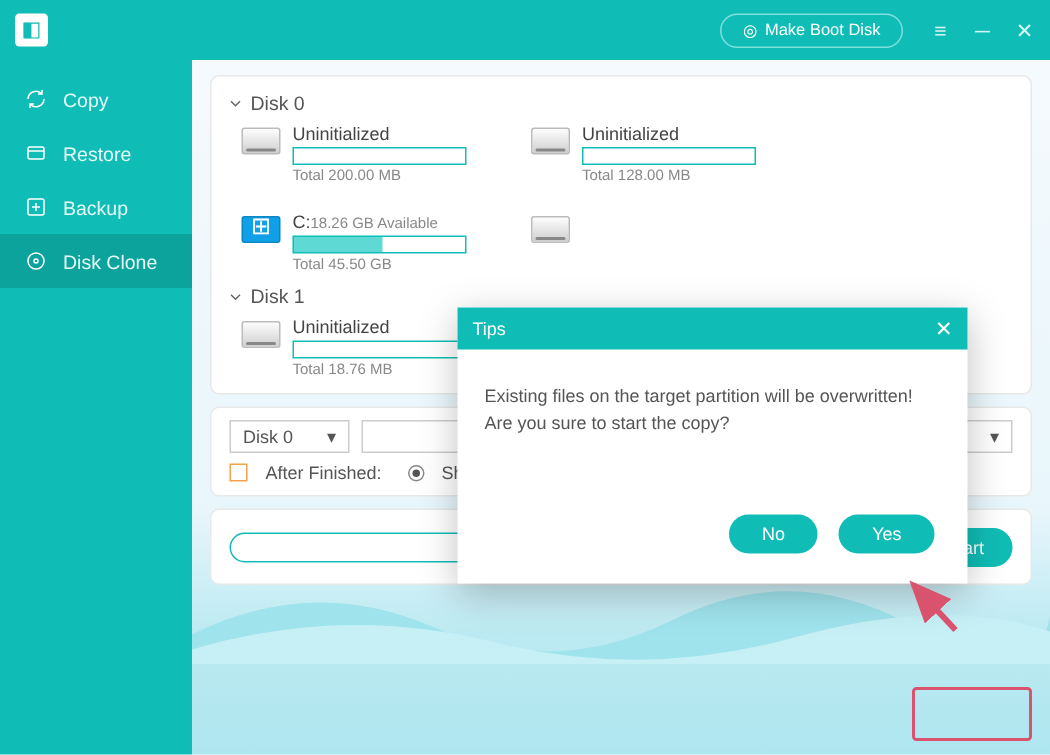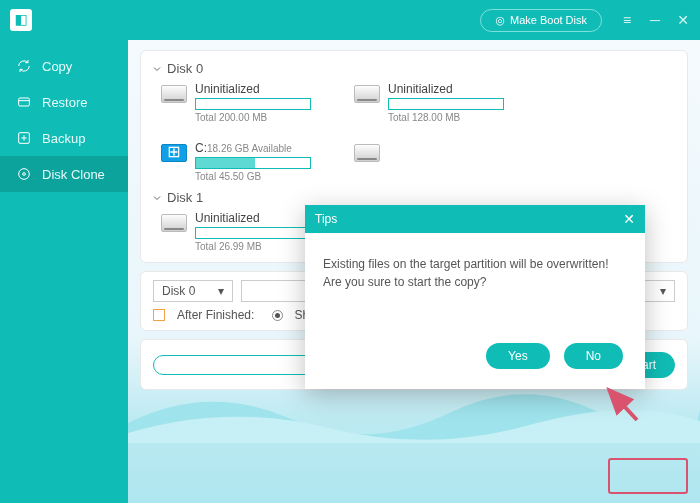--- a/index.html
+++ b/index.html
@@ -183,7 +183,7 @@
               <div class="pbar">
                   <div class="pfill" style="width:0%"></div>
                 </div>
-              <div class="ptotal">Total 26.99 MB</div>
+              <div class="ptotal">Total 18.76 MB</div>
             </div>
           </div>
         </div>

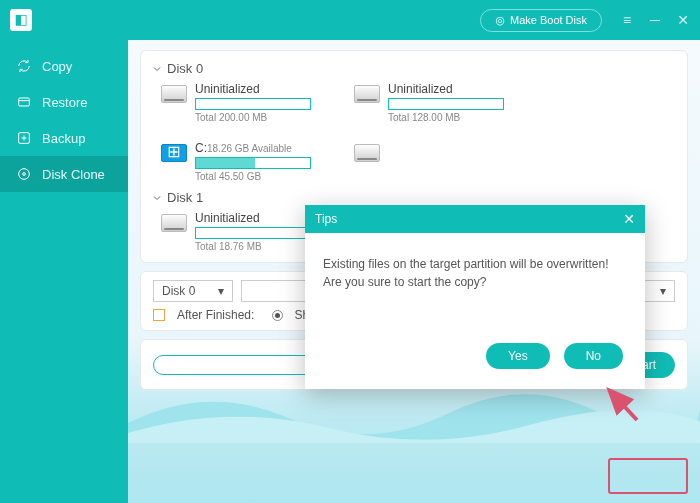--- a/index.html
+++ b/index.html
@@ -237,8 +237,8 @@
     </div>
     <div class="dlg-body">Existing files on the target partition will be overwritten! Are you sure to start the copy?</div>
     <div class="dlg-ft">
+      <button class="dbtn">No</button>
       <button class="dbtn">Yes</button>
-      <button class="dbtn">No</button>
     </div>
   </div>
 

